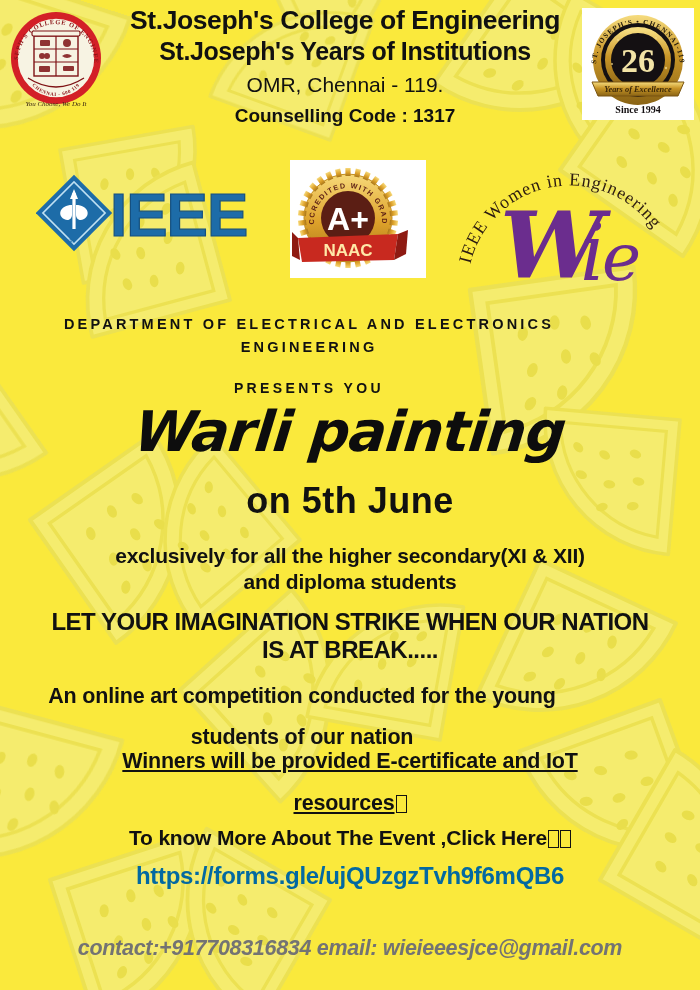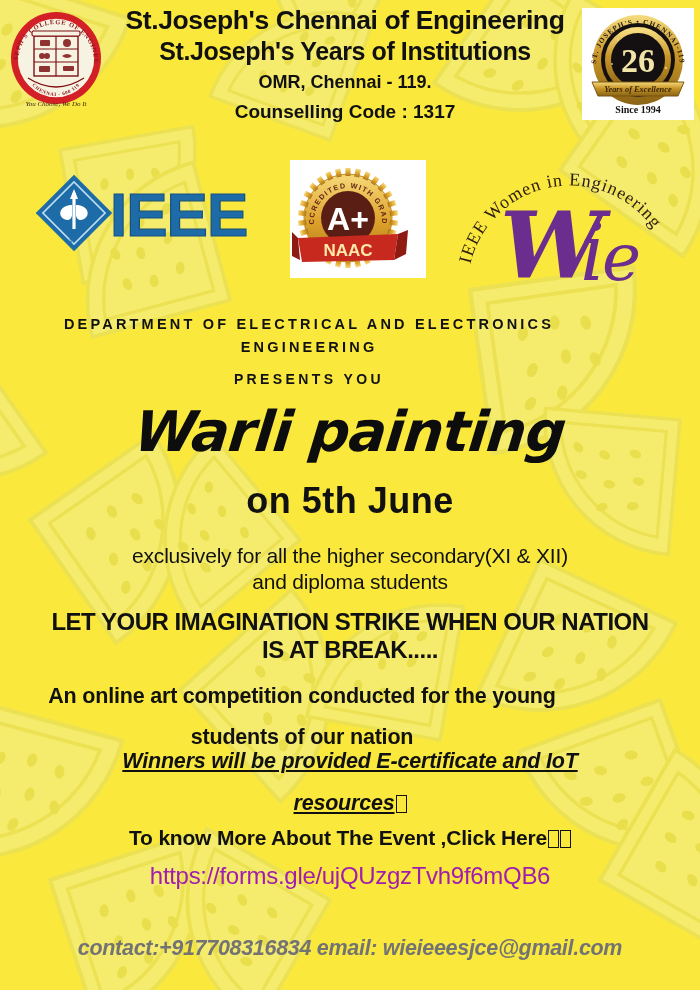--- a/index.html
+++ b/index.html
@@ -203,7 +203,7 @@
       </svg>
 
       <div class="header-text">
-        <div class="h-line1">St.Joseph's Chennai of Engineering</div>
+        <div class="h-line1">St.Joseph's College of Engineering</div>
         <div class="h-line2">St.Joseph's Years of Institutions</div>
         <div class="h-line3">OMR, Chennai - 119.</div>
         <div class="h-line4">Counselling Code : 1317</div>

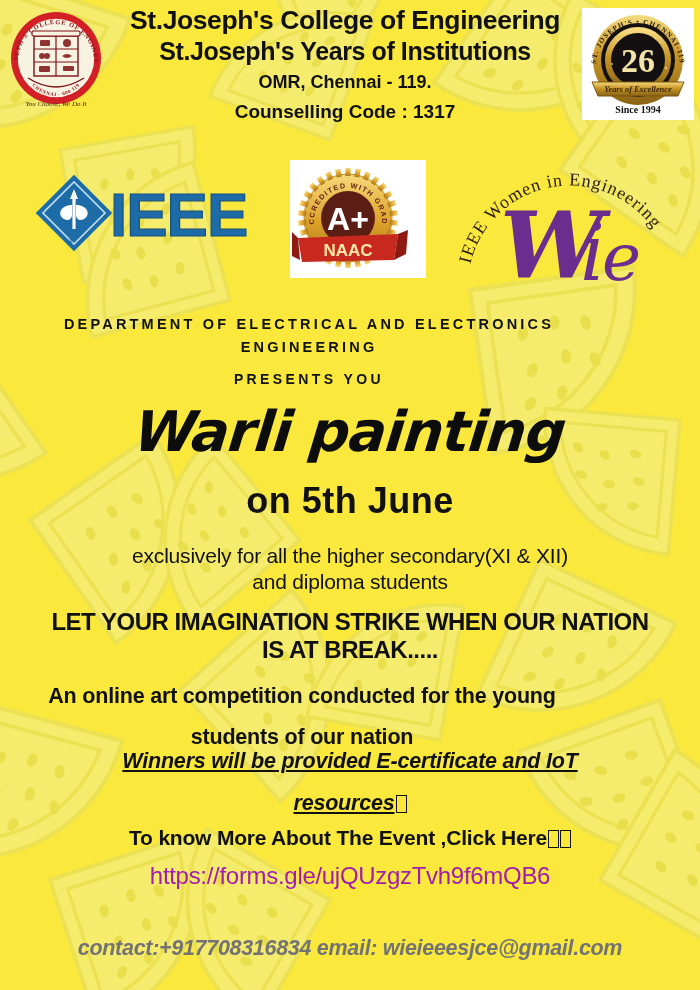--- a/index.html
+++ b/index.html
@@ -40,7 +40,7 @@
     line-height:1.2;white-space:nowrap;
   }
   .h-line3{
-    font-size:18px;font-weight:bold;color:#111;margin-top:6px;line-height:1.2;
+    font-size:21px;font-weight:normal;color:#111;margin-top:6px;line-height:1.2;
   }
   .h-line4{
     font-size:19px;font-weight:bold;color:#111;margin-top:8px;line-height:1.2;

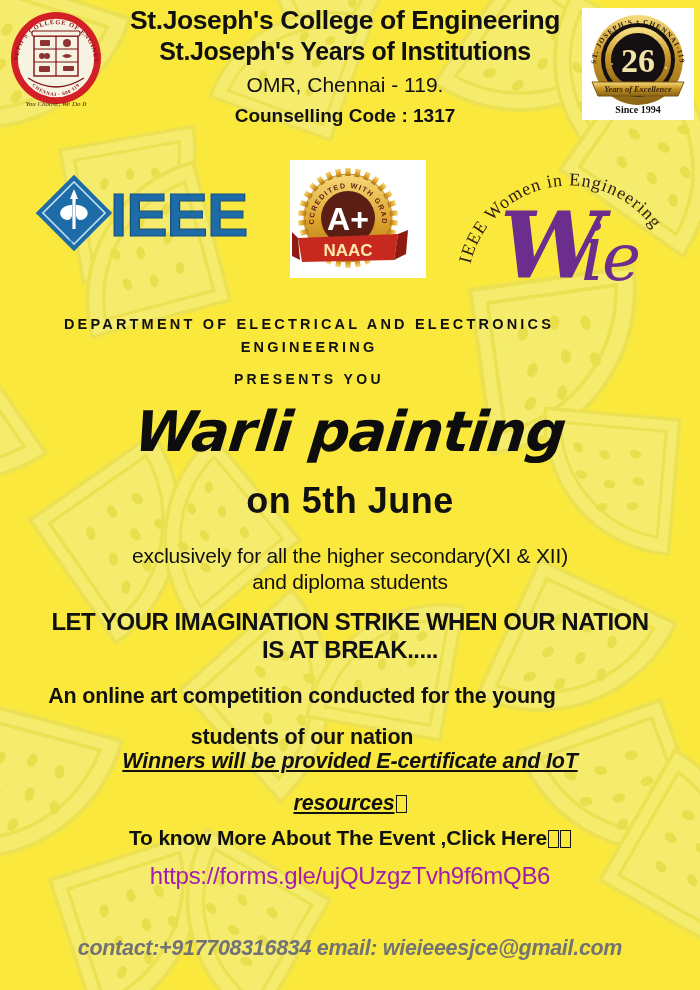--- a/index.html
+++ b/index.html
@@ -62,7 +62,7 @@
   }
   .presents{
     font-size:14px;font-weight:bold;letter-spacing:3.4px;color:#111;
-    line-height:1.6;margin-top:8px;
+    line-height:1.6;margin-top:17px;
   }
 
   

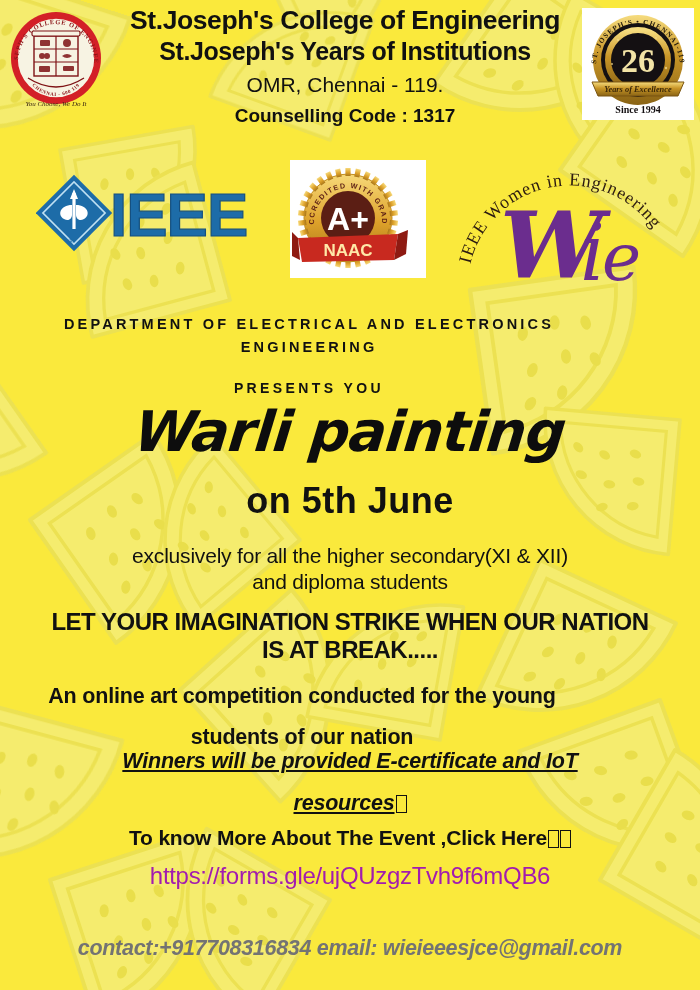--- a/index.html
+++ b/index.html
@@ -81,7 +81,7 @@
   
   .audience{
     position:absolute;top:543px;left:0;width:700px;text-align:center;
-    font-size:21px;font-weight:normal;color:#111;line-height:1.22;
+    font-size:21px;font-weight:bold;color:#111;line-height:1.22;
     letter-spacing:-0.2px;
   }
   .slogan{

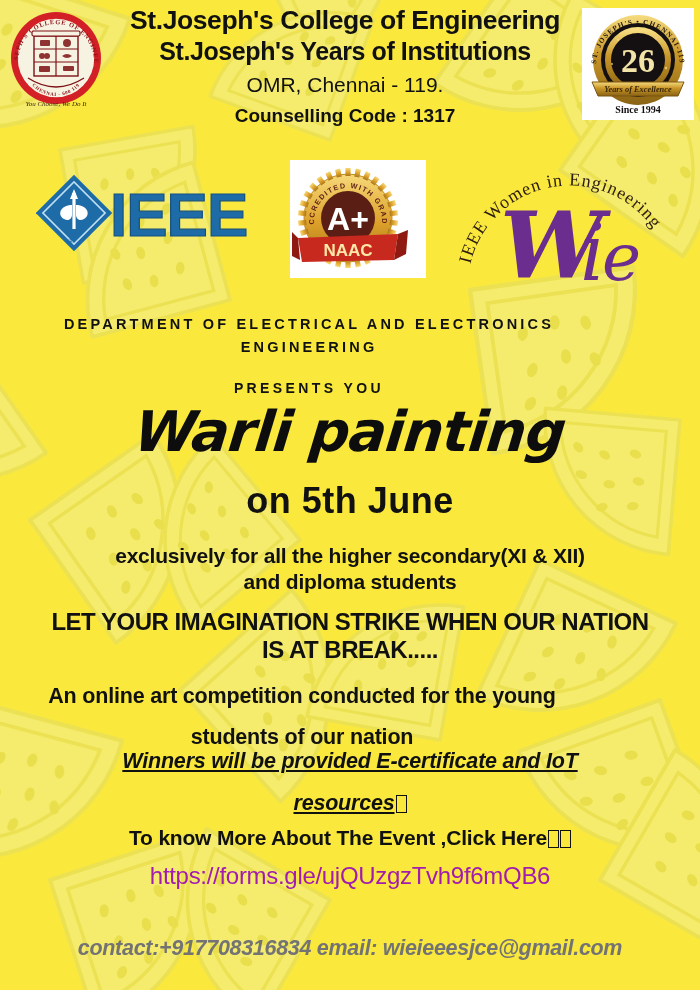--- a/index.html
+++ b/index.html
@@ -96,7 +96,7 @@
   }
   .prize{
     position:absolute;top:741px;left:0;width:700px;text-align:center;
-    font-size:21.5px;font-weight:bold;font-style:italic;color:#111;
+    font-size:21.5px;font-weight:bold;color:#111;
     line-height:1.95;letter-spacing:-0.2px;
   }
   .prize span.u{text-decoration:underline;text-underline-offset:2px;}

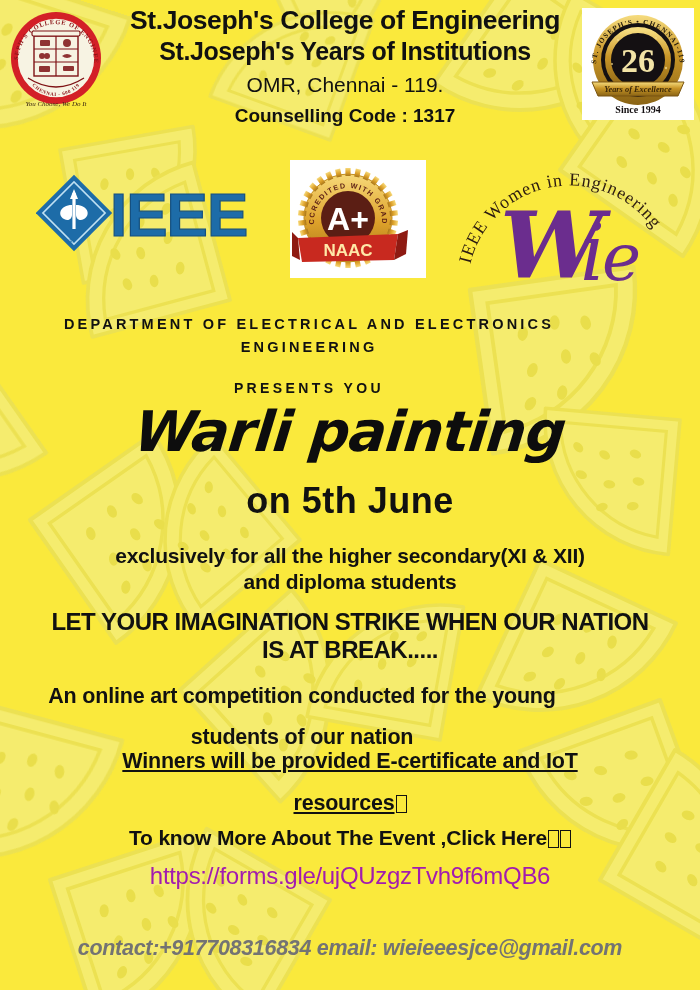--- a/index.html
+++ b/index.html
@@ -110,7 +110,7 @@
   }
   .url{
     position:absolute;top:862px;left:0;width:700px;text-align:center;
-    font-size:24px;font-weight:normal;color:#a21caf;letter-spacing:-0.3px;
+    font-size:24px;font-weight:bold;color:#0369a1;letter-spacing:-0.3px;
   }
   .contact{
     position:absolute;top:936px;left:0;width:700px;text-align:center;

